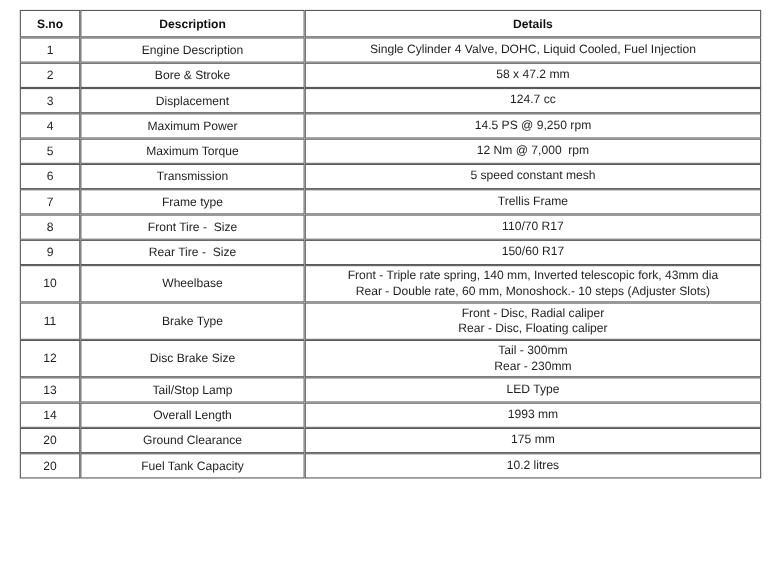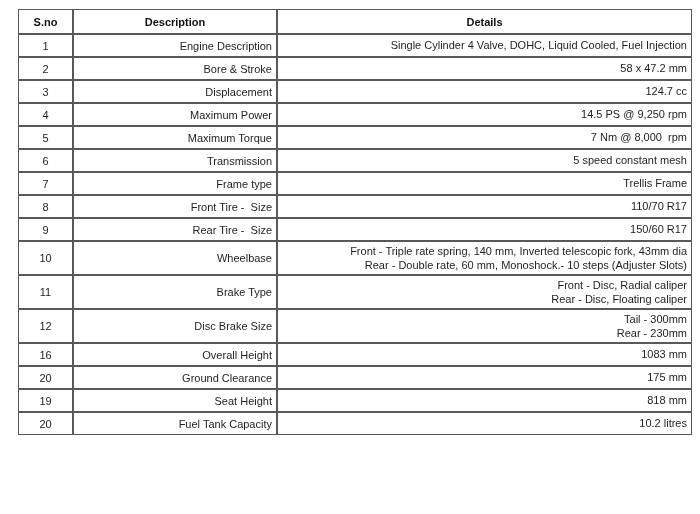--- a/index.html
+++ b/index.html
@@ -50,7 +50,7 @@
     height: 17px;
   }
   td.desc, td.det {
-    text-align: right;
+    text-align: center;
   }
   .det-line {
     line-height: 13px;

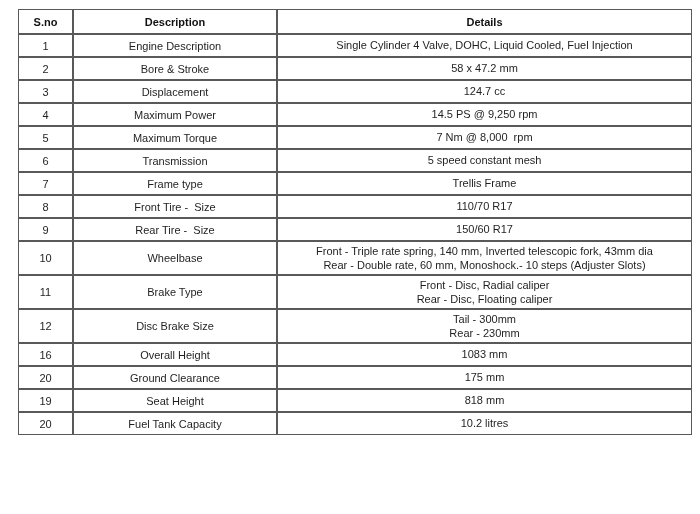--- a/index.html
+++ b/index.html
@@ -99,7 +99,7 @@
         <tr class="single">
           <td class="sno">5</td>
           <td class="desc">Maximum Torque</td>
-          <td class="det"><div class="det-line">7 Nm @ 8,000  rpm</div></td>
+          <td class="det"><div class="det-line">12 Nm @ 7,000  rpm</div></td>
         </tr>
         <tr class="single">
           <td class="sno">6</td>

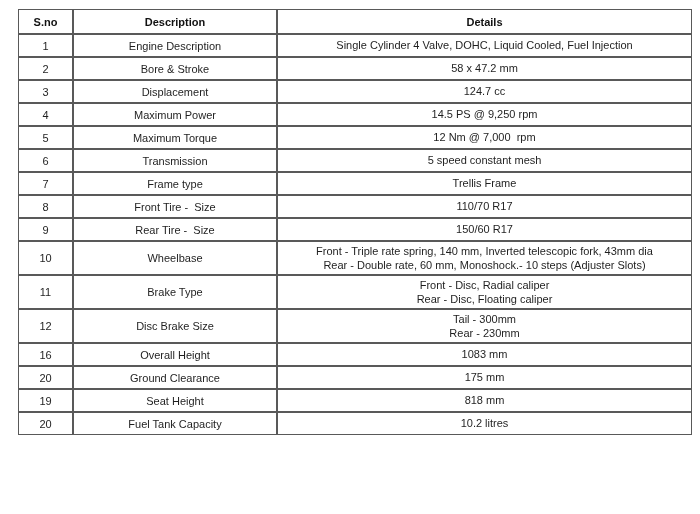--- a/index.html
+++ b/index.html
@@ -137,6 +137,11 @@
           <td class="det"><div class="det-line">Tail - 300mm</div><div class="det-line">Rear - 230mm</div></td>
         </tr>
         <tr class="single">
+          <td class="sno">13</td>
+          <td class="desc">Tail/Stop Lamp</td>
+          <td class="det"><div class="det-line">LED Type</div></td>
+        </tr>
+        <tr class="single">
           <td class="sno">16</td>
           <td class="desc">Overall Height</td>
           <td class="det"><div class="det-line">1083 mm</div></td>

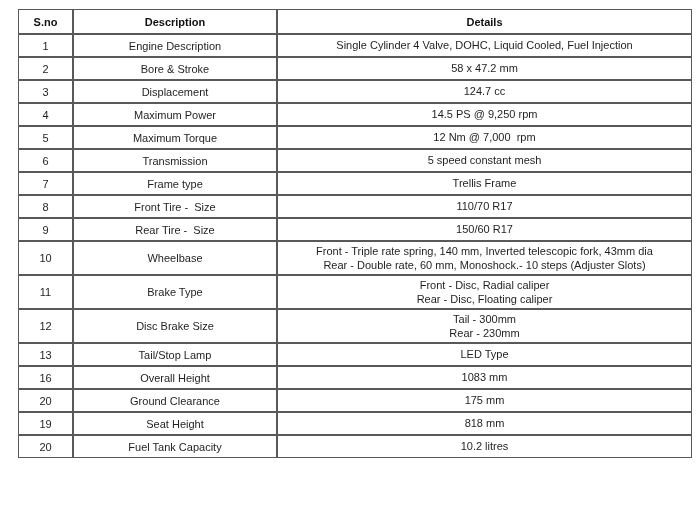--- a/index.html
+++ b/index.html
@@ -142,6 +142,11 @@
           <td class="det"><div class="det-line">LED Type</div></td>
         </tr>
         <tr class="single">
+          <td class="sno">14</td>
+          <td class="desc">Overall Length</td>
+          <td class="det"><div class="det-line">1993 mm</div></td>
+        </tr>
+        <tr class="single">
           <td class="sno">16</td>
           <td class="desc">Overall Height</td>
           <td class="det"><div class="det-line">1083 mm</div></td>

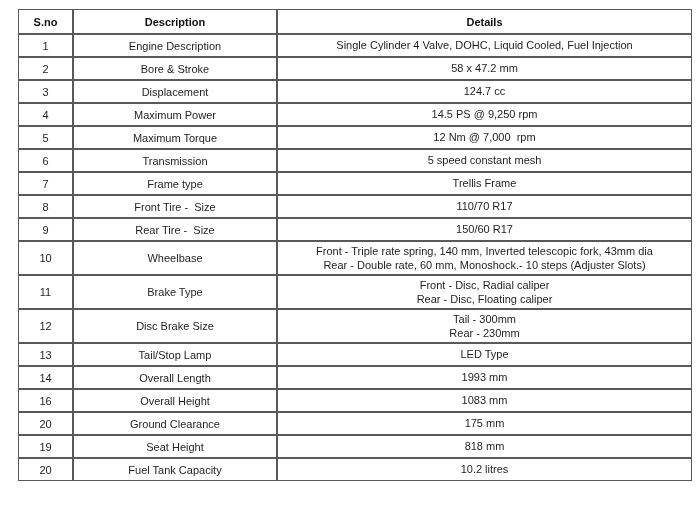--- a/index.html
+++ b/index.html
@@ -147,11 +147,6 @@
           <td class="det"><div class="det-line">1993 mm</div></td>
         </tr>
         <tr class="single">
-          <td class="sno">16</td>
-          <td class="desc">Overall Height</td>
-          <td class="det"><div class="det-line">1083 mm</div></td>
-        </tr>
-        <tr class="single">
           <td class="sno">20</td>
           <td class="desc">Ground Clearance</td>
           <td class="det"><div class="det-line">175 mm</div></td>

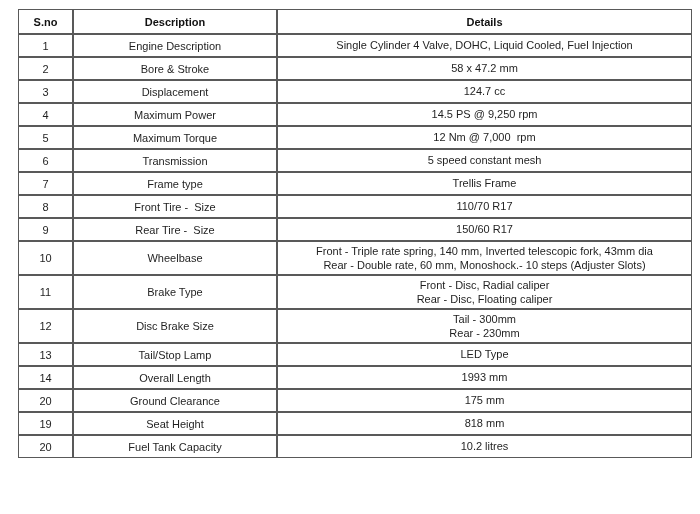--- a/index.html
+++ b/index.html
@@ -152,11 +152,6 @@
           <td class="det"><div class="det-line">175 mm</div></td>
         </tr>
         <tr class="single">
-          <td class="sno">19</td>
-          <td class="desc">Seat Height</td>
-          <td class="det"><div class="det-line">818 mm</div></td>
-        </tr>
-        <tr class="single">
           <td class="sno">20</td>
           <td class="desc">Fuel Tank Capacity</td>
           <td class="det"><div class="det-line">10.2 litres</div></td>

